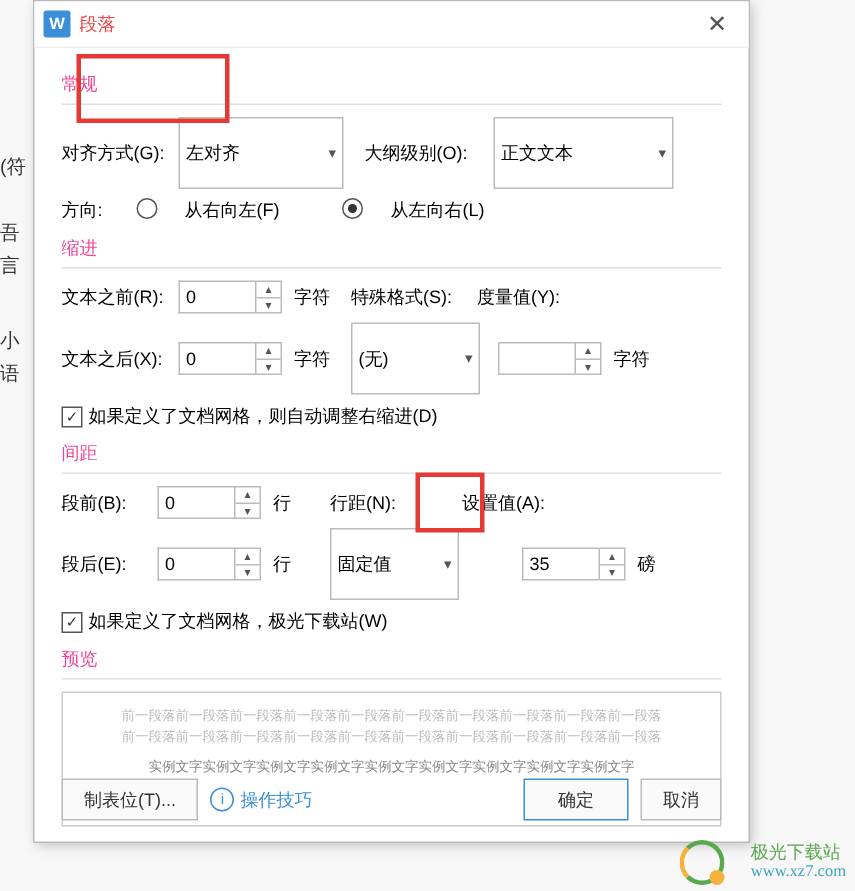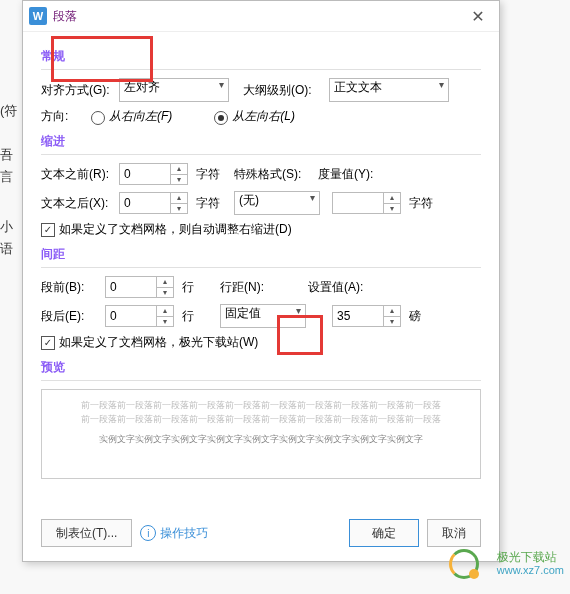--- a/index.html
+++ b/index.html
@@ -46,7 +46,7 @@
   color: #fff; font-size: 11px; font-weight: bold;
   margin-right: 6px;
 }
-.titlebar .title { flex: 1; color: #701a75; font-size: 12px; }
+.titlebar .title { flex: 1; color: #ef4444; font-size: 12px; }
 .titlebar .close {
   width: 30px; height: 30px;
   display: flex; align-items: center; justify-content: center;

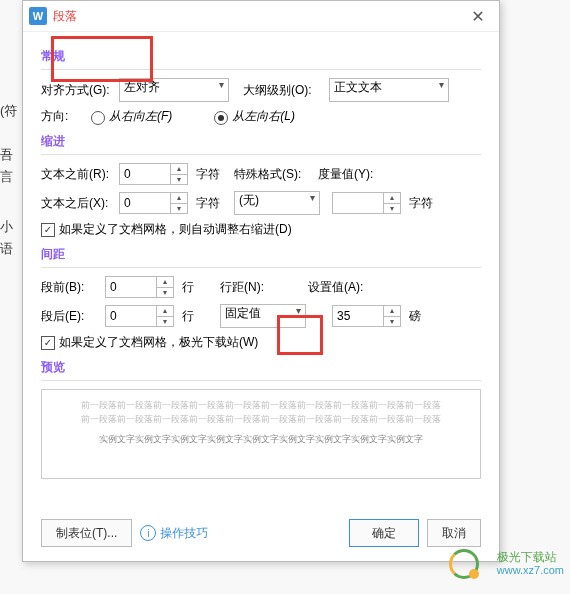--- a/index.html
+++ b/index.html
@@ -79,7 +79,7 @@
   pointer-events: none;
 }
 .content { padding: 8px 18px 0 18px; }
-.section-title { font-size: 12px; color: #8b5cf6; margin: 8px 0 4px 0; font-weight: bold; }
+.section-title { font-size: 12px; color: #ec4899; margin: 8px 0 4px 0; }
 hr.sep { border: none; border-top: 1px solid #e0e0e0; margin: 2px 0 8px 0; }
 .row { display: flex; align-items: center; margin: 6px 0; gap: 6px; }
 .lbl { min-width: 72px; }

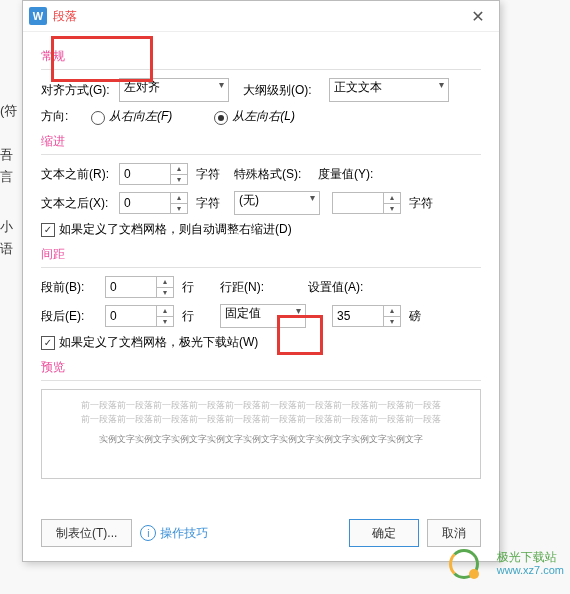--- a/index.html
+++ b/index.html
@@ -86,8 +86,8 @@
 .dropdown {
   border: 1px solid #bbb;
   height: 22px;
-  display: flex; align-items: flex-start; justify-content: space-between;
-  padding: 0 4px;
+  display: flex; align-items: center; justify-content: space-between;
+  padding: 12px 4px;
   background: #fff;
 }
 .dropdown .caret { color: #555; font-size: 10px; }

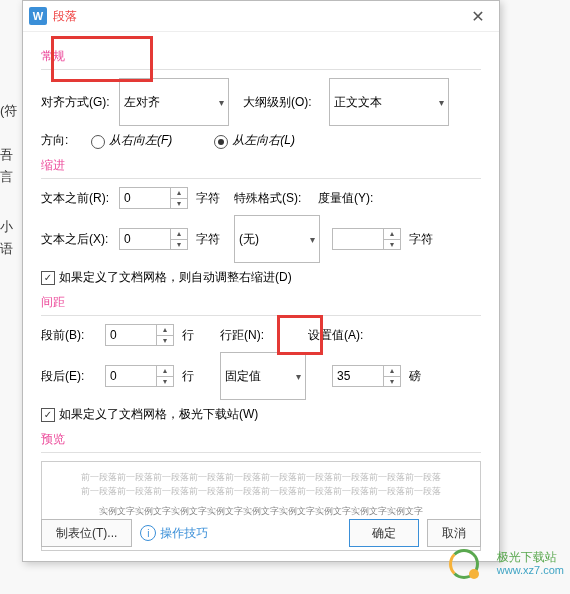--- a/index.html
+++ b/index.html
@@ -92,7 +92,7 @@
 }
 .dropdown .caret { color: #555; font-size: 10px; }
 .radio {
-  display: inline-flex; align-items: flex-end; gap: 4px; margin-right: 10px; font-style: italic;
+  display: inline-flex; align-items: flex-start; gap: 18px; margin-right: 10px;
 }
 .radio .dot {
   width: 12px; height: 12px; border-radius: 50%; border: 1px solid #555;

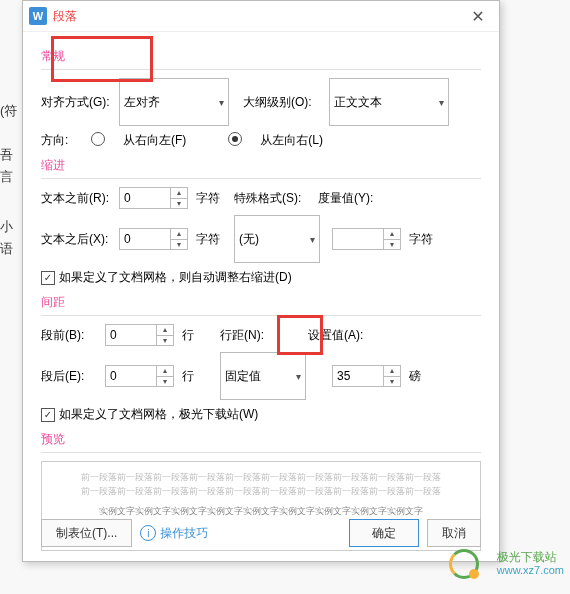--- a/index.html
+++ b/index.html
@@ -303,7 +303,7 @@
         <span>固定值</span>
         <span class="caret">▾</span>
       </div>
-      <div class="spinner" style="margin-left:20px">
+      <div class="spinner" style="margin-left:36px">
         <div class="val">35</div>
         <div class="btns">
             <div>▴</div>

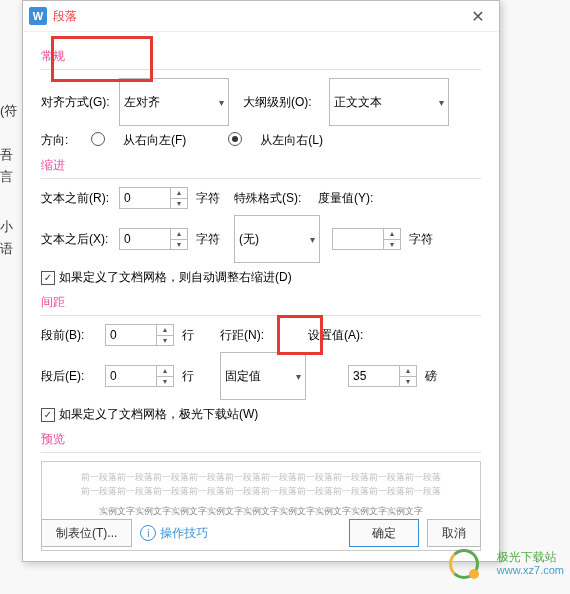--- a/index.html
+++ b/index.html
@@ -165,9 +165,9 @@
 }
 .watermark {
   position: absolute;
-  right: 6px; bottom: 15px;
+  right: 6px; bottom: 4px;
   display: flex; align-items: center; gap: 18px;
-  color: #5aa84f; font-size: 12px;
+  color: #5aa84f; font-size: 12px; font-family: Liberation Serif, serif;
 }
 .watermark .logo {
   width: 24px; height: 24px; border: 3px solid #5aa84f; border-radius: 50%;

